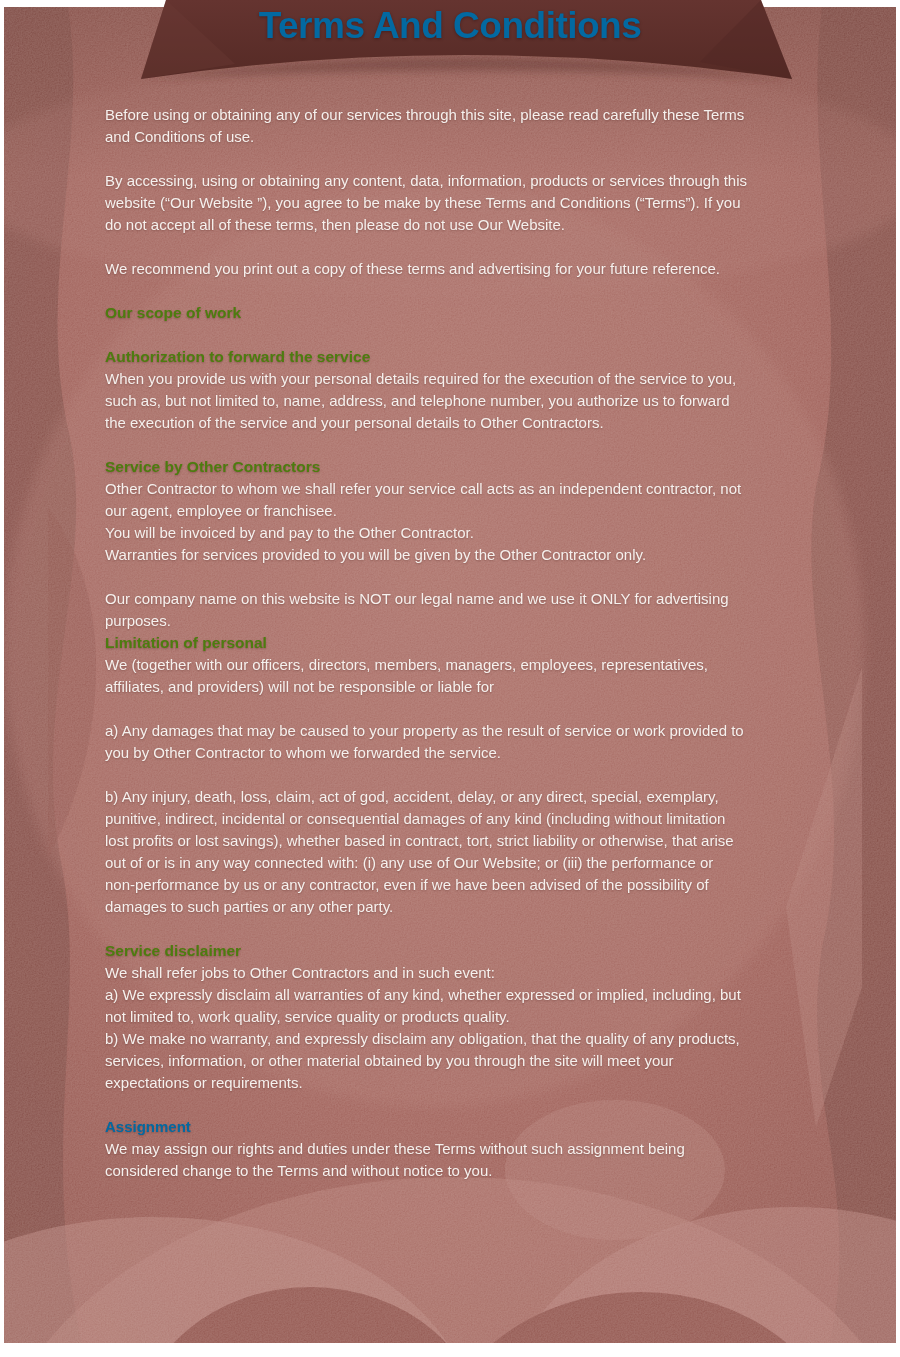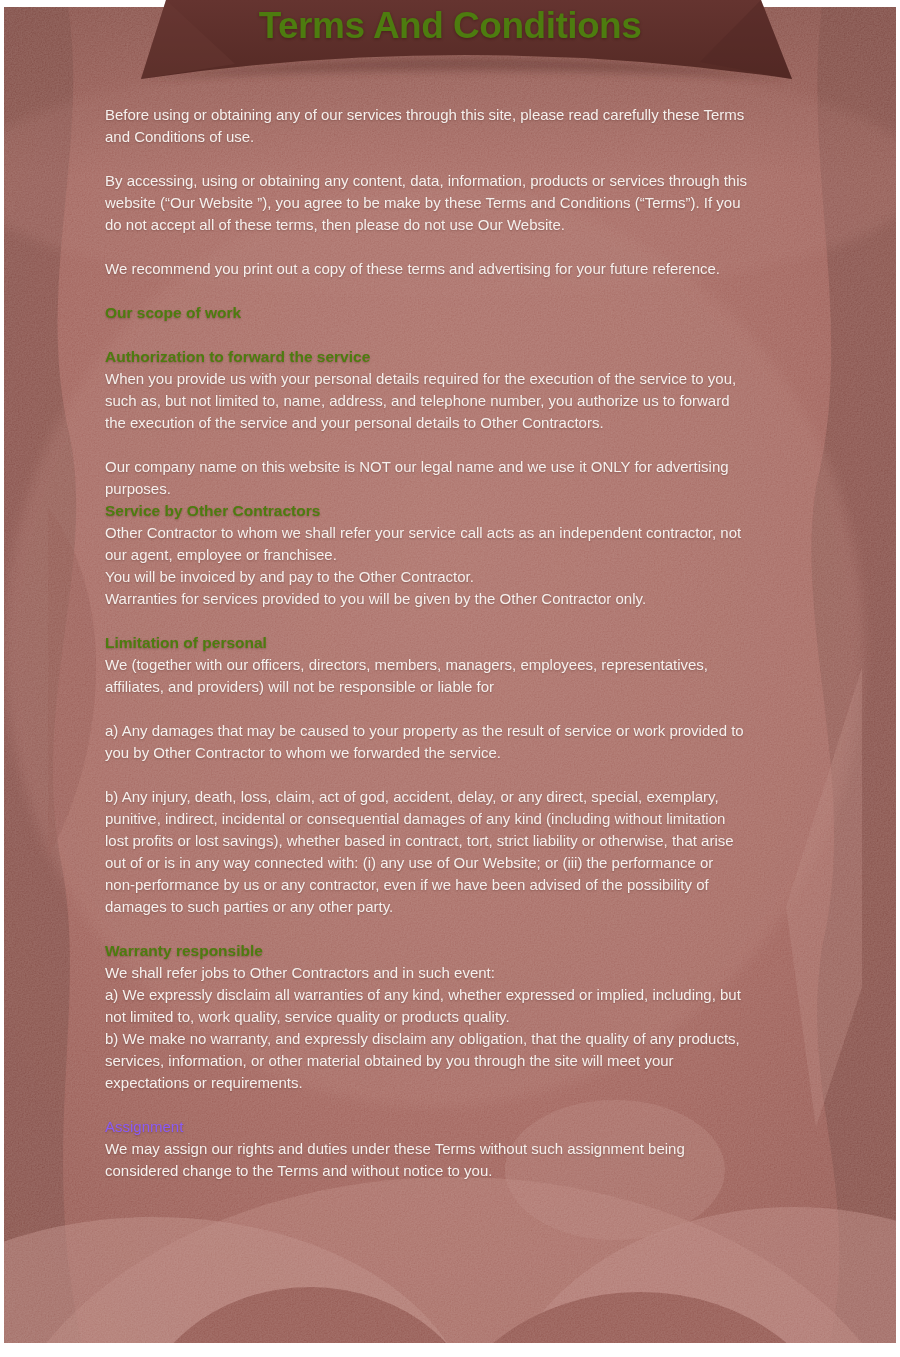--- a/index.html
+++ b/index.html
@@ -34,7 +34,7 @@
     width: 900px;
     margin: 0;
     text-align: center;
-    color: #4d7c0f;
+    color: #0369a1;
     font-size: 37px;
     line-height: 44px;
     font-weight: bold;

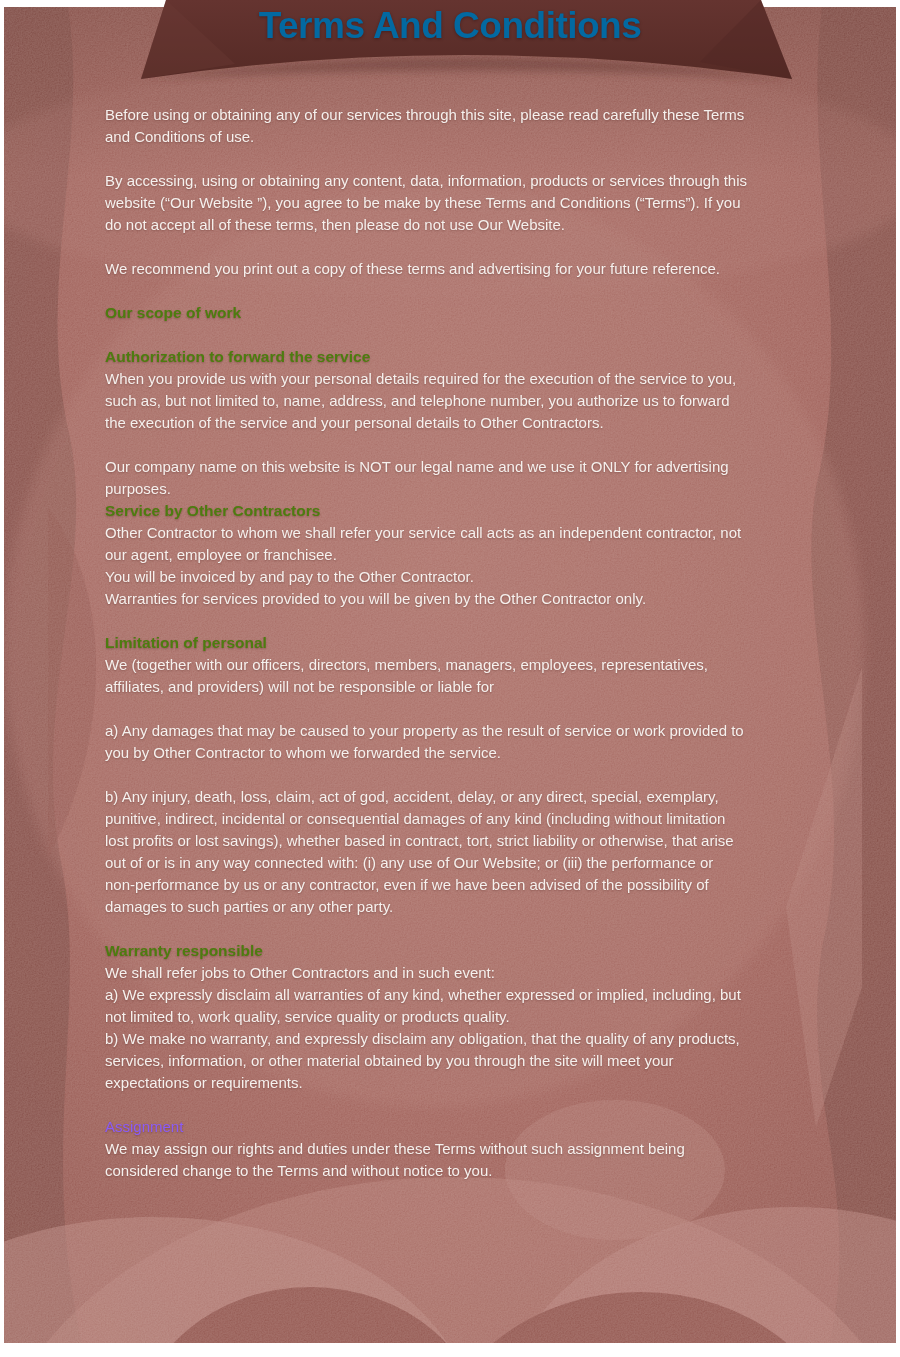--- a/index.html
+++ b/index.html
@@ -166,17 +166,17 @@
 the execution of the service and your personal details to Other Contractors.</p>
     </div>
 
-    <div class="block tight">
-      <p>Our company name on this website is NOT our legal name and we use it ONLY for advertising
-purposes.</p>
-    </div>
-
     <div class="block">
       <h2>Service by Other Contractors</h2>
       <p>Other Contractor to whom we shall refer your service call acts as an independent contractor, not
 our agent, employee or franchisee.
 You will be invoiced by and pay to the Other Contractor.
 Warranties for services provided to you will be given by the Other Contractor only.</p>
+    </div>
+
+    <div class="block tight">
+      <p>Our company name on this website is NOT our legal name and we use it ONLY for advertising
+purposes.</p>
     </div>
 
     <div class="block">

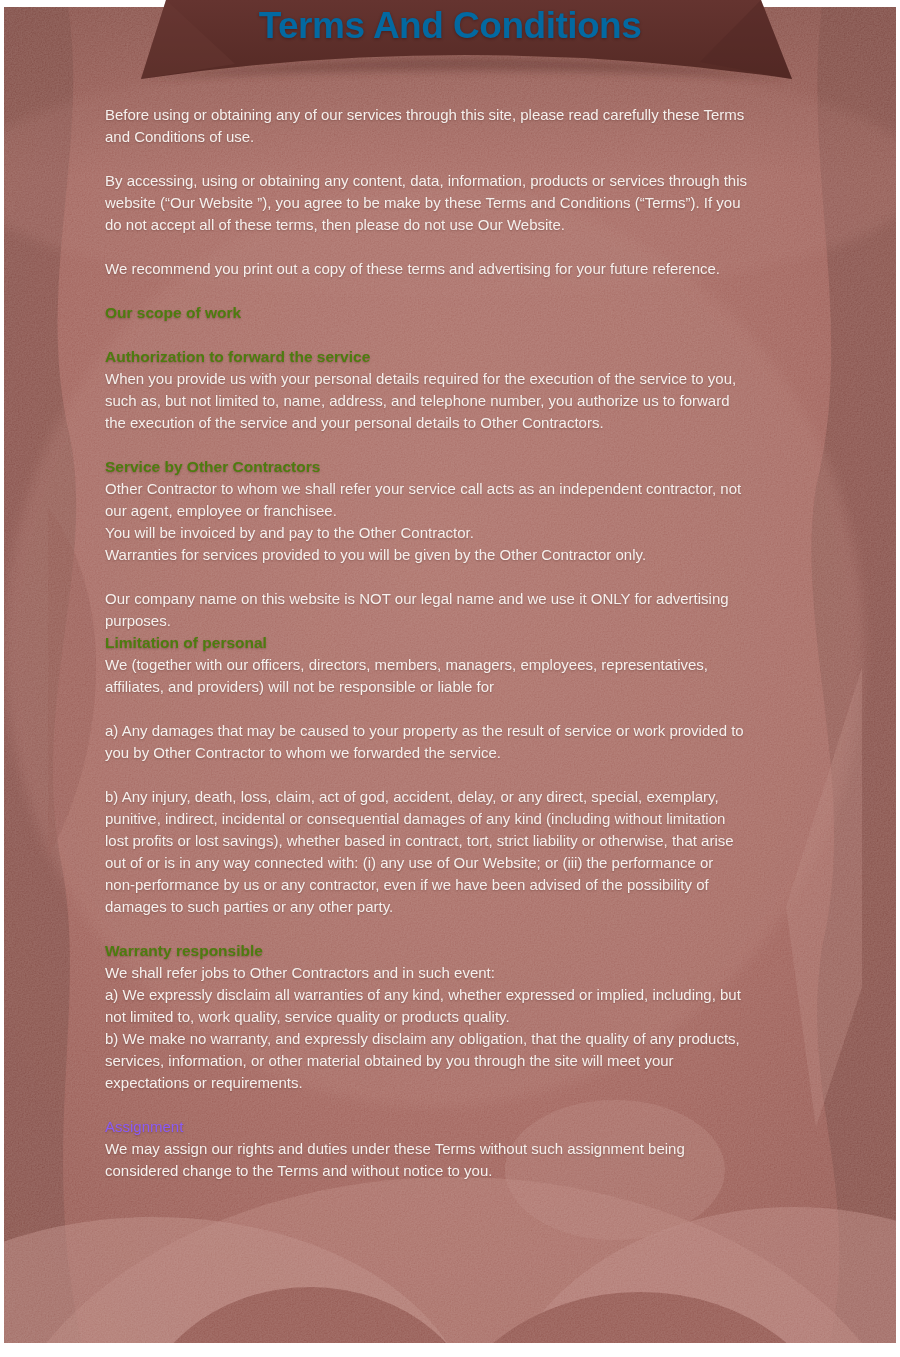--- a/index.html
+++ b/index.html
@@ -200,7 +200,7 @@
     </div>
 
     <div class="block">
-      <h2>Warranty responsible</h2>
+      <h2>Service disclaimer</h2>
       <p>We shall refer jobs to Other Contractors and in such event:
 a) We expressly disclaim all warranties of any kind, whether expressed or implied, including, but
 not limited to, work quality, service quality or products quality.

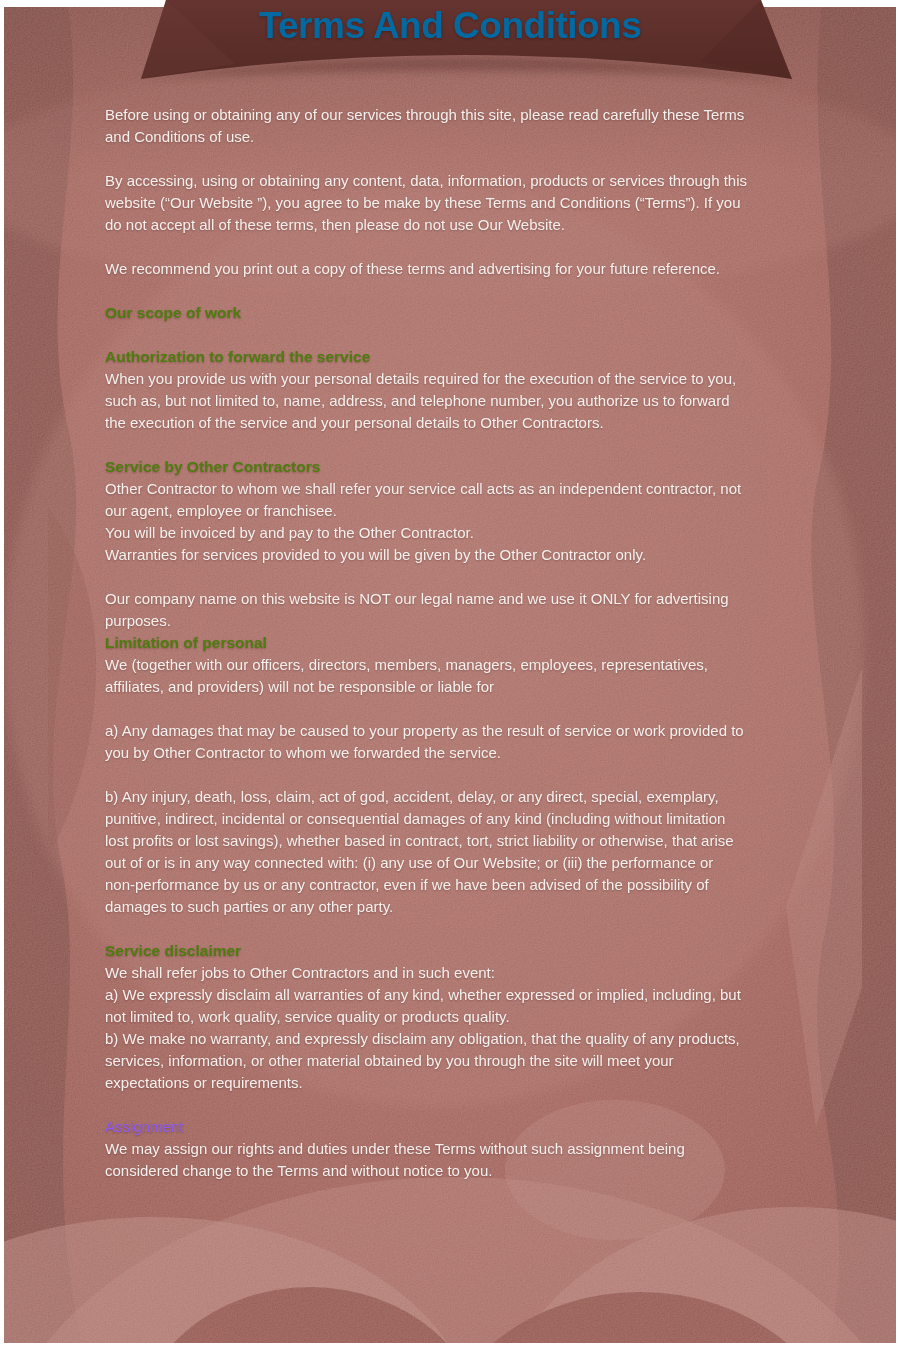--- a/index.html
+++ b/index.html
@@ -61,9 +61,9 @@
     color: #4d7c0f;
   }
   .block h2.plain {
-    font-weight: normal;
+    font-weight: bold;
     font-size: 15px;
-    color: #8b5cf6;
+    color: #0369a1;
   }
   .block p {
     margin: 0;

